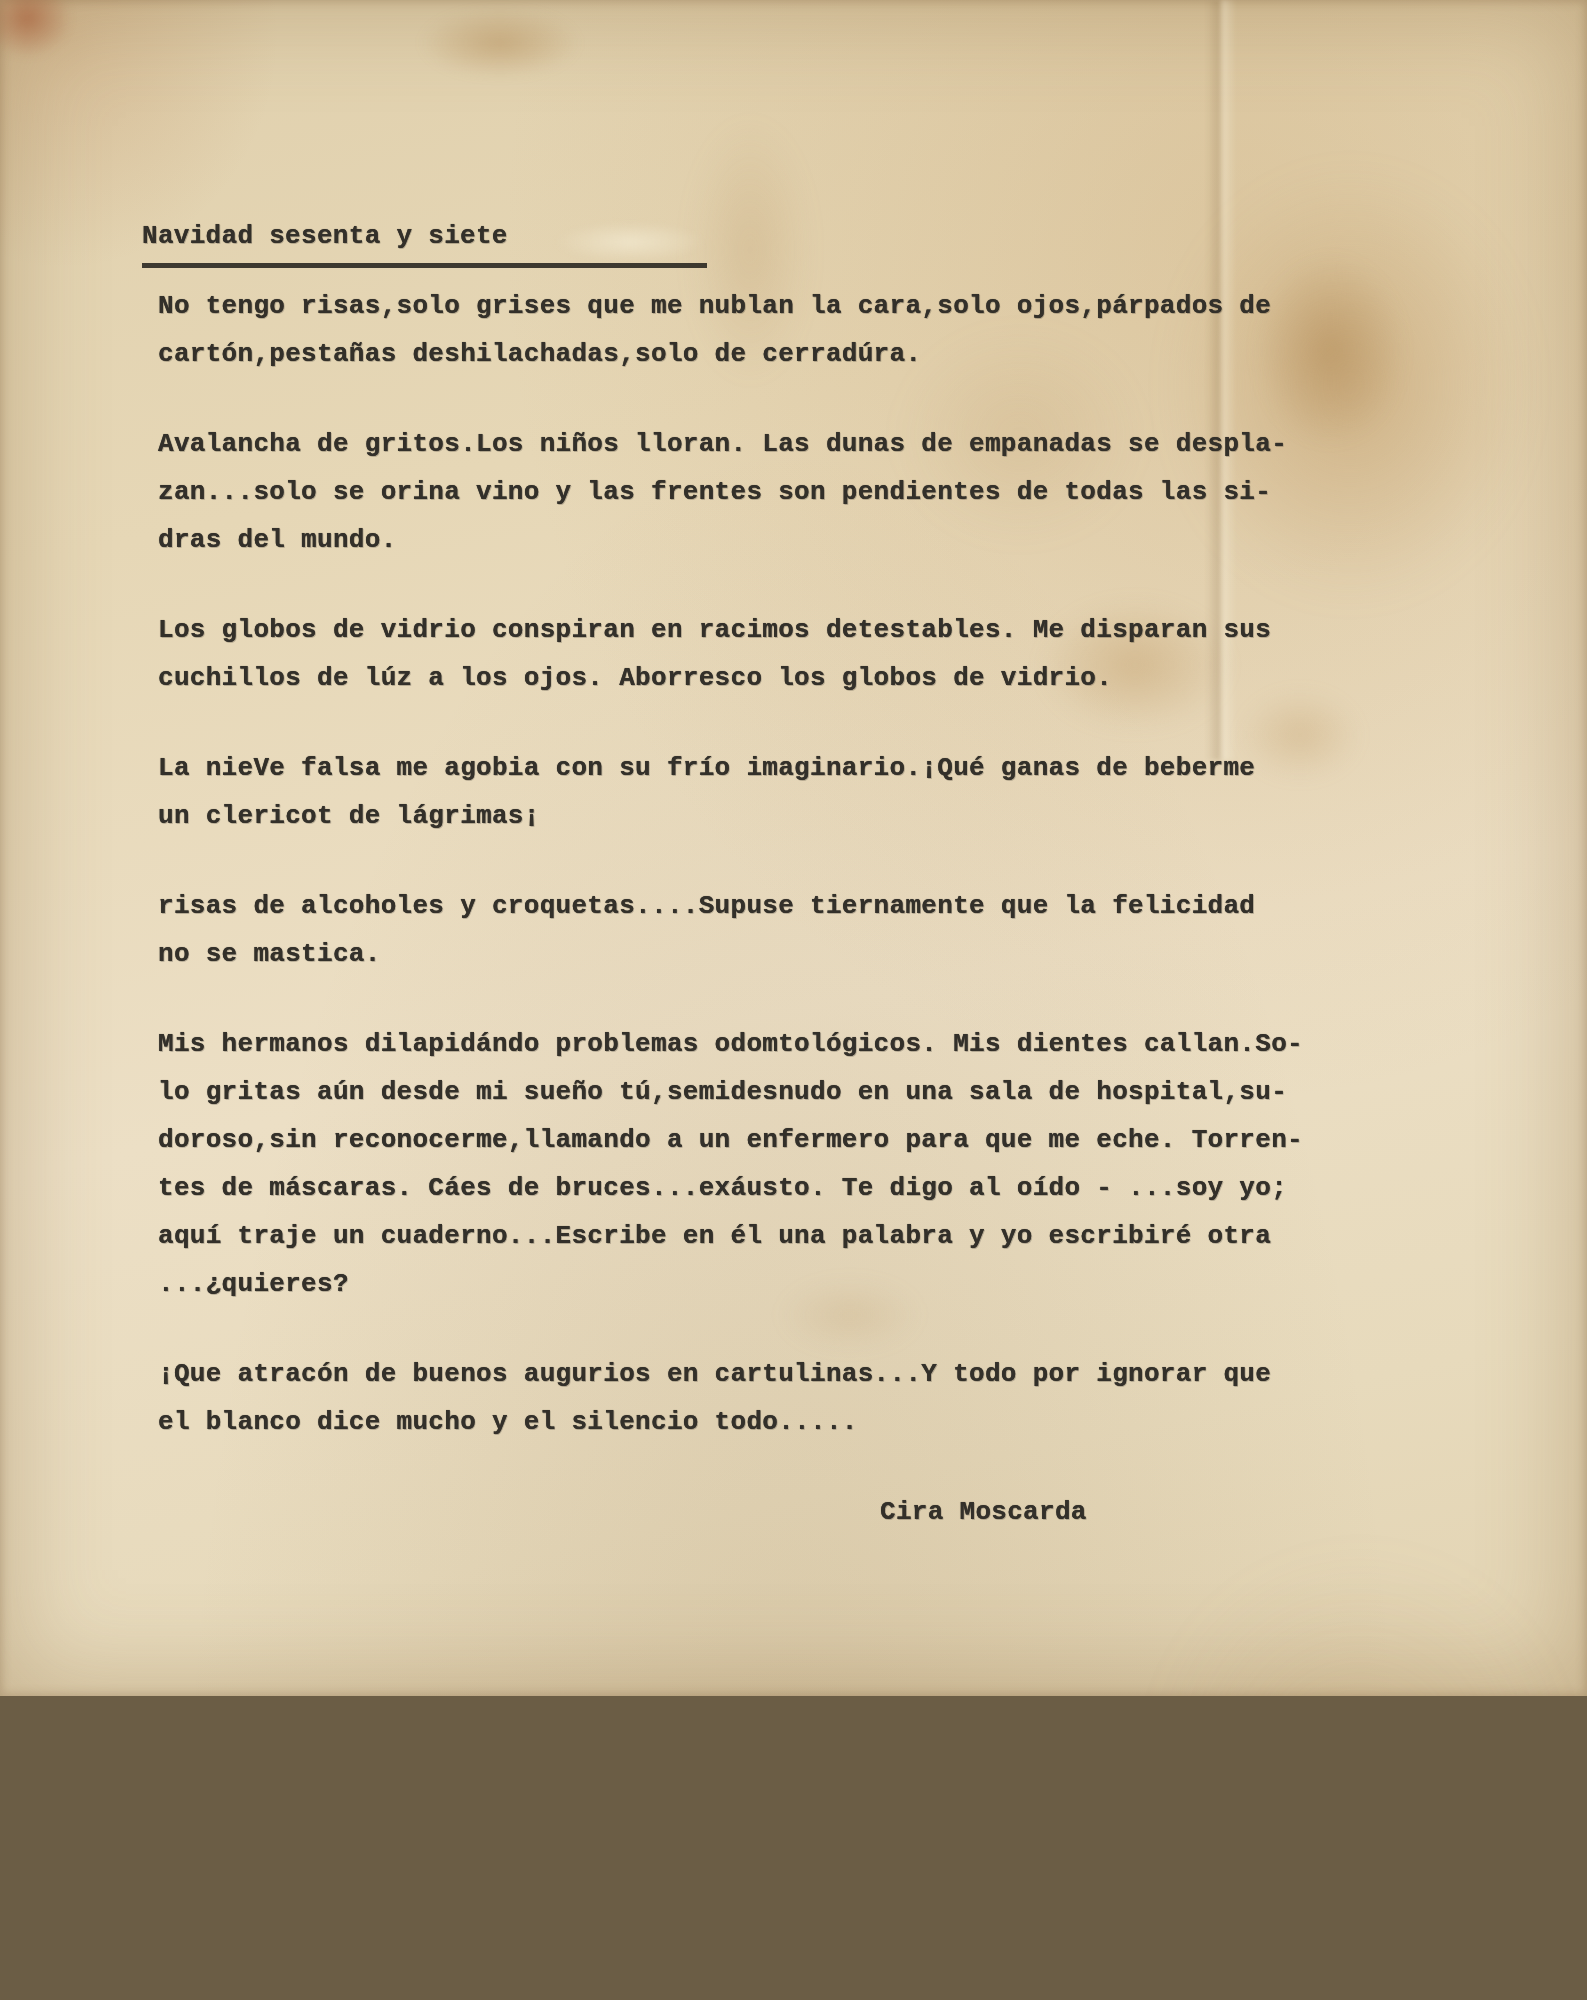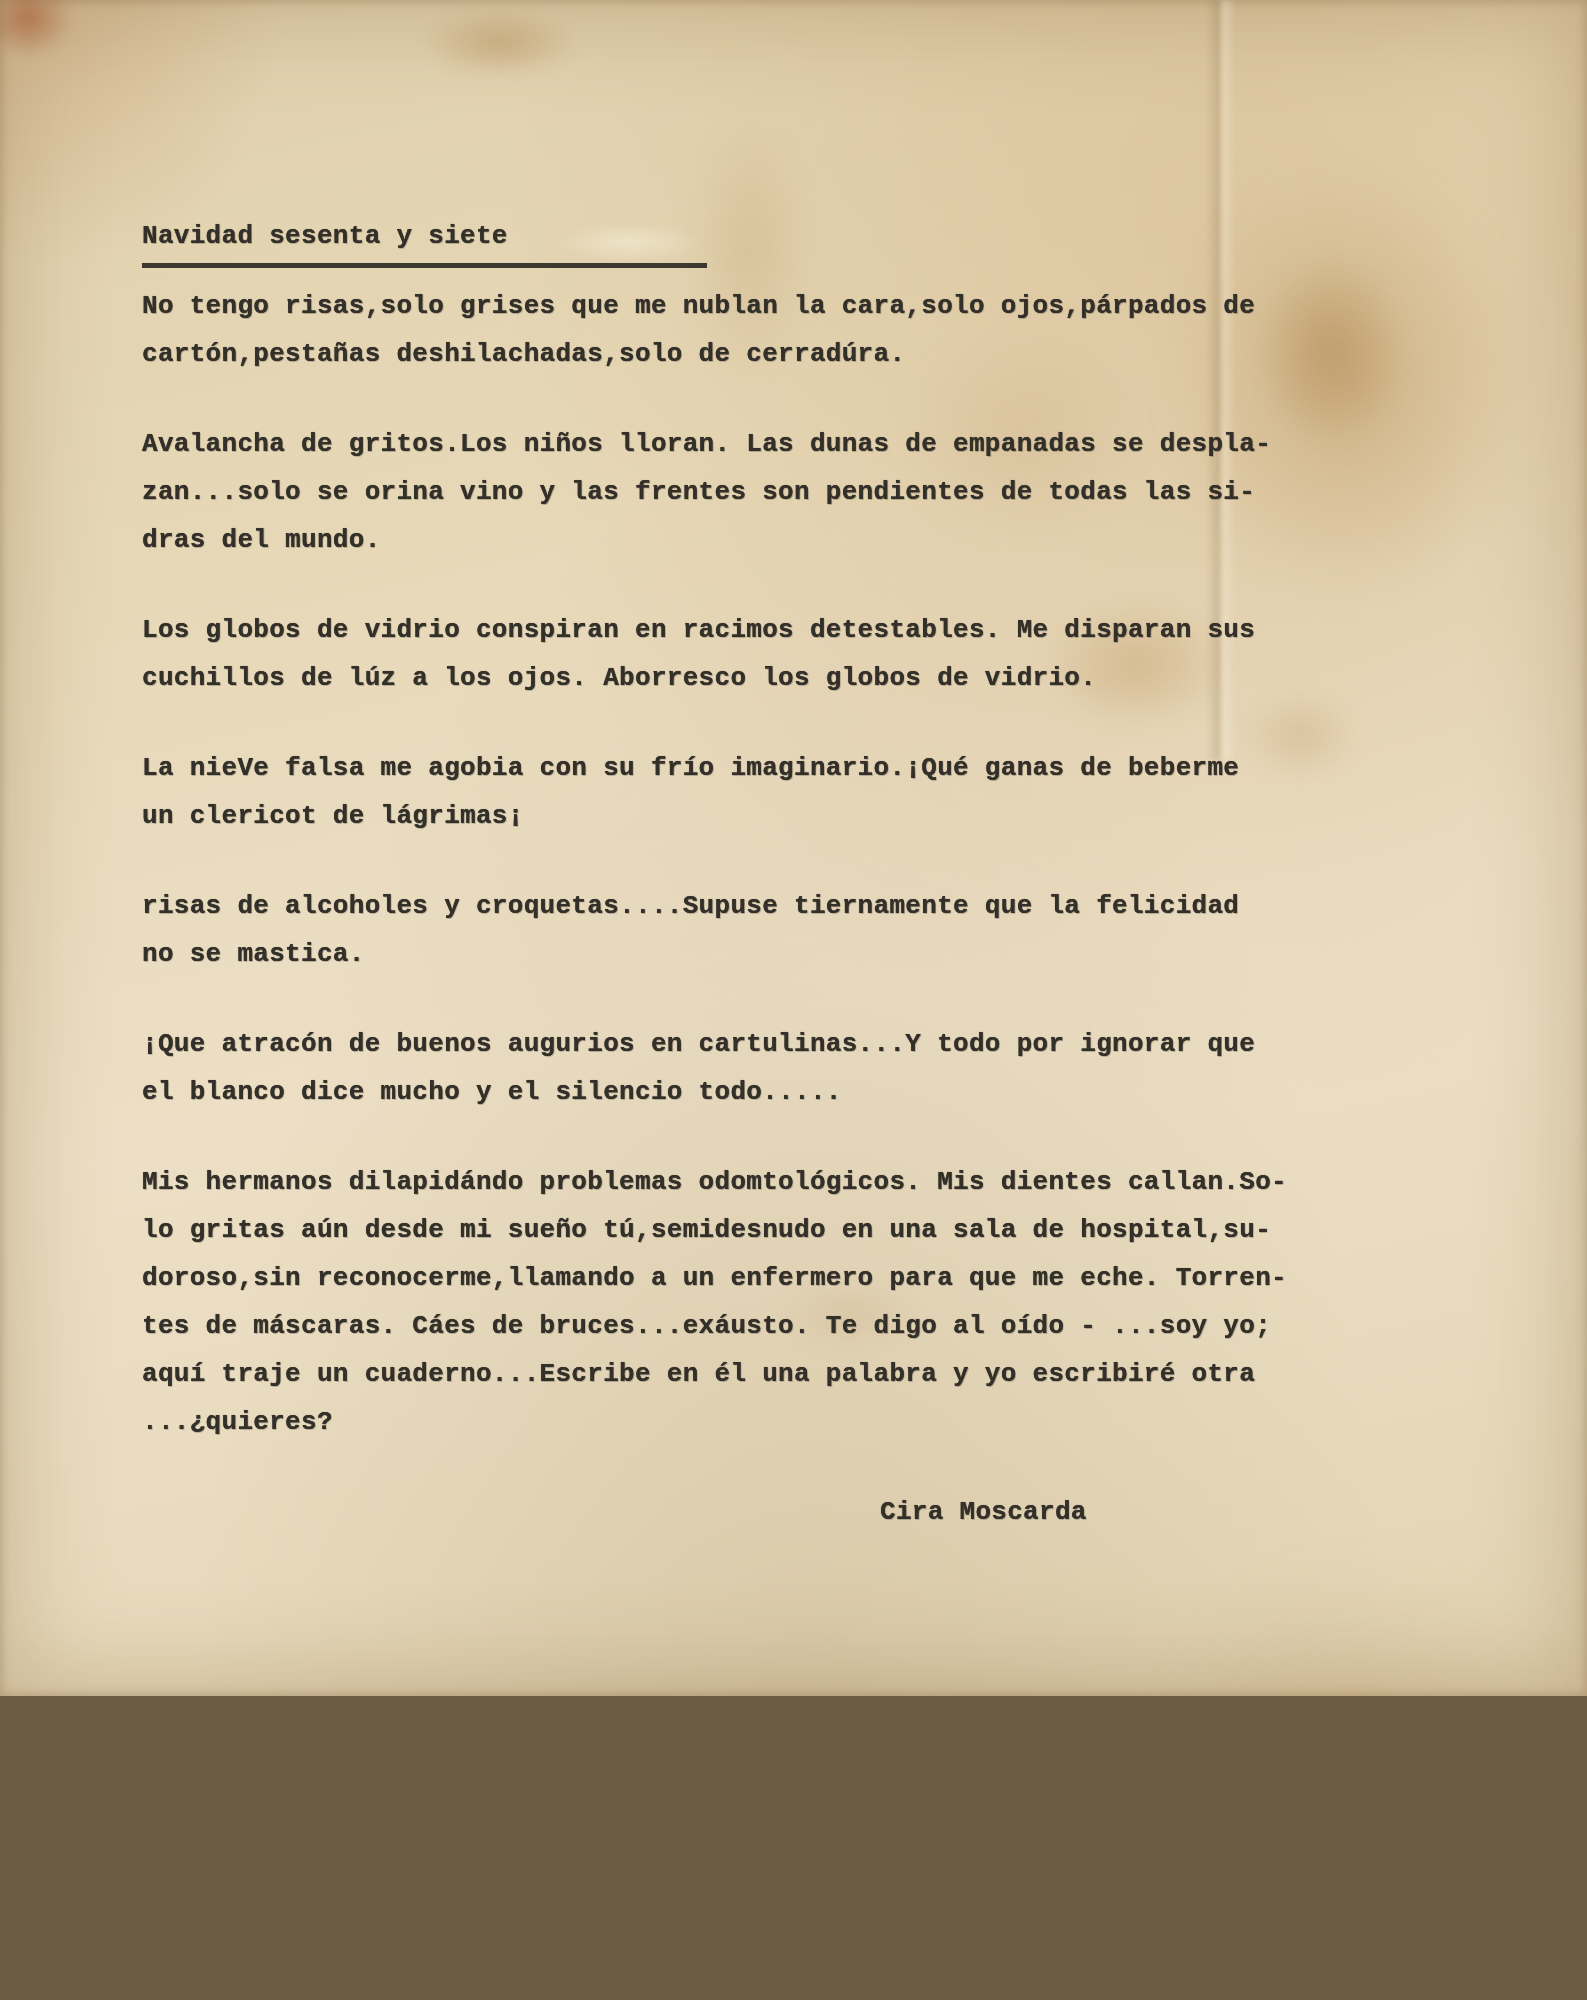--- a/index.html
+++ b/index.html
@@ -72,7 +72,7 @@
     border-bottom: 5px solid rgba(38,35,30,0.88);
   }
   .title { font-size: 26px; font-weight: bold; margin: 0; display: inline; }
-  .para { margin: 0 0 42px 0; }
+  .para { margin: 0 0 42px 16px; }
   .line { display: block; white-space: pre; }
   .signature {
     margin: 34px 0 0 738px;

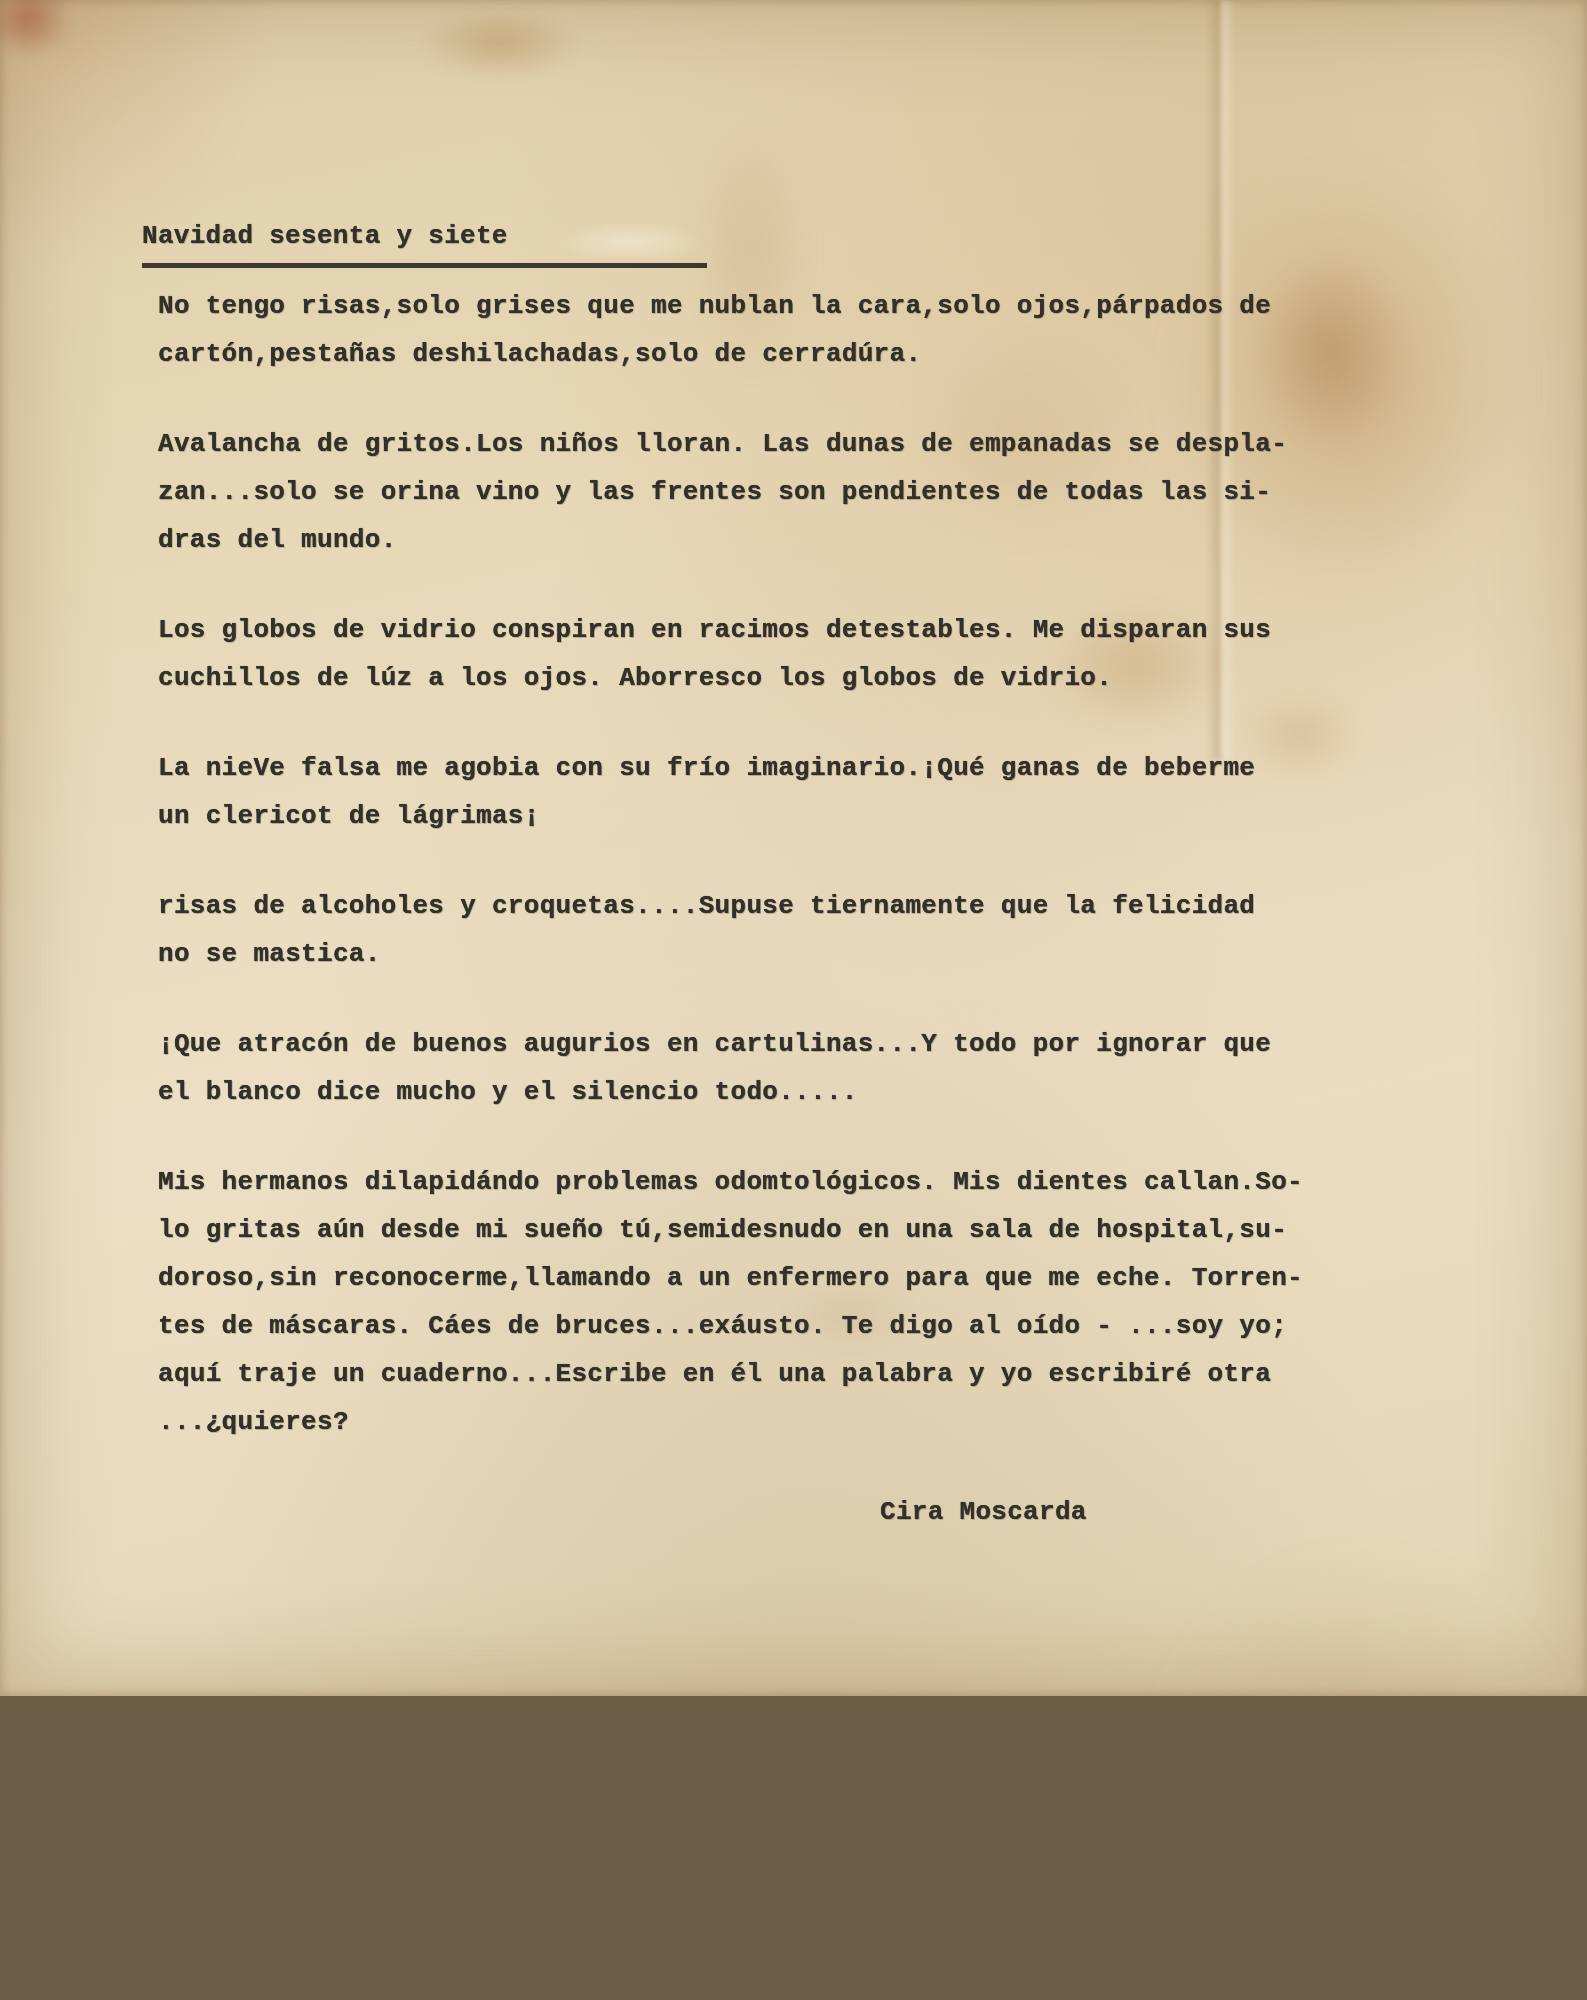--- a/index.html
+++ b/index.html
@@ -129,11 +129,6 @@
     </p>
 
     <p class="para">
-      <span class="line">¡Que atracón de buenos augurios en cartulinas...Y todo por ignorar que</span>
-      <span class="line">el blanco dice mucho y el silencio todo.....</span>
-    </p>
-
-    <p class="para">
       <span class="line">Mis hermanos dilapidándo problemas odomtológicos. Mis dientes callan.So-</span>
       <span class="line">lo gritas aún desde mi sueño tú,semidesnudo en una sala de hospital,su-</span>
       <span class="line">doroso,sin reconocerme,llamando a un enfermero para que me eche. Torren-</span>
@@ -142,6 +137,11 @@
       <span class="line">...¿quieres?</span>
     </p>
 
+    <p class="para">
+      <span class="line">¡Que atracón de buenos augurios en cartulinas...Y todo por ignorar que</span>
+      <span class="line">el blanco dice mucho y el silencio todo.....</span>
+    </p>
+
     <div class="signature">Cira Moscarda</div>
 
   </div>

